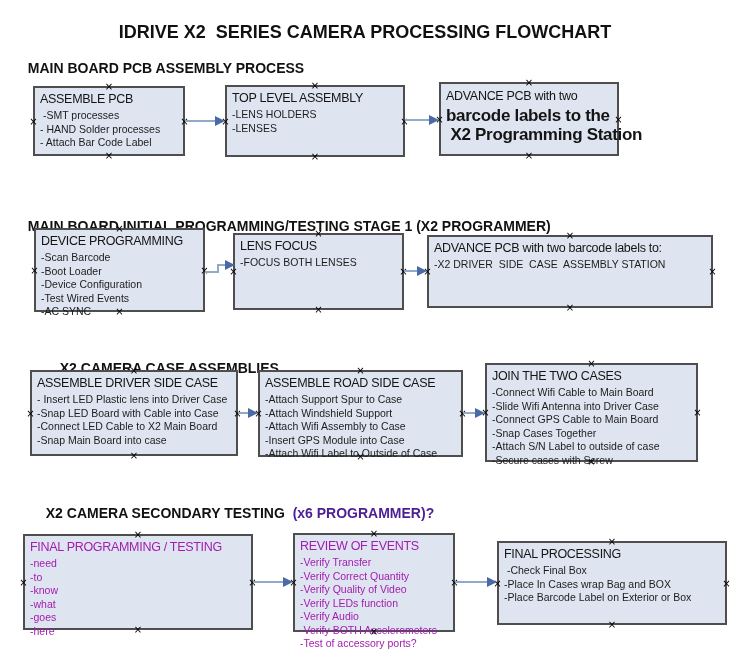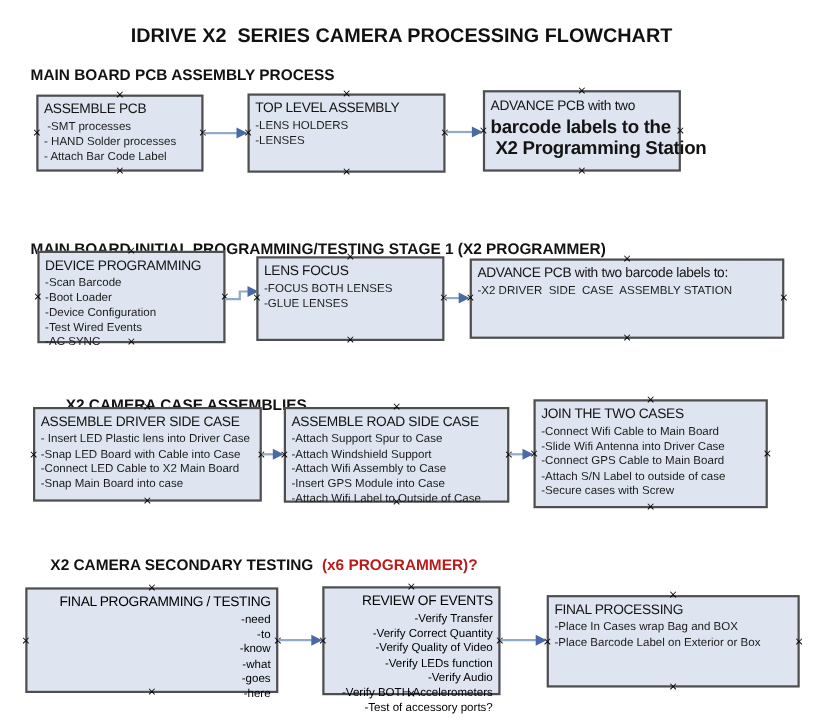--- a/index.html
+++ b/index.html
@@ -123,7 +123,6 @@
   <div class="box-title">LENS FOCUS</div>
   <div class="box-items">
       <div class="item">-FOCUS BOTH LENSES</div>
-      <div class="item">-GLUE LENSES</div>
     </div>
 </div>
 

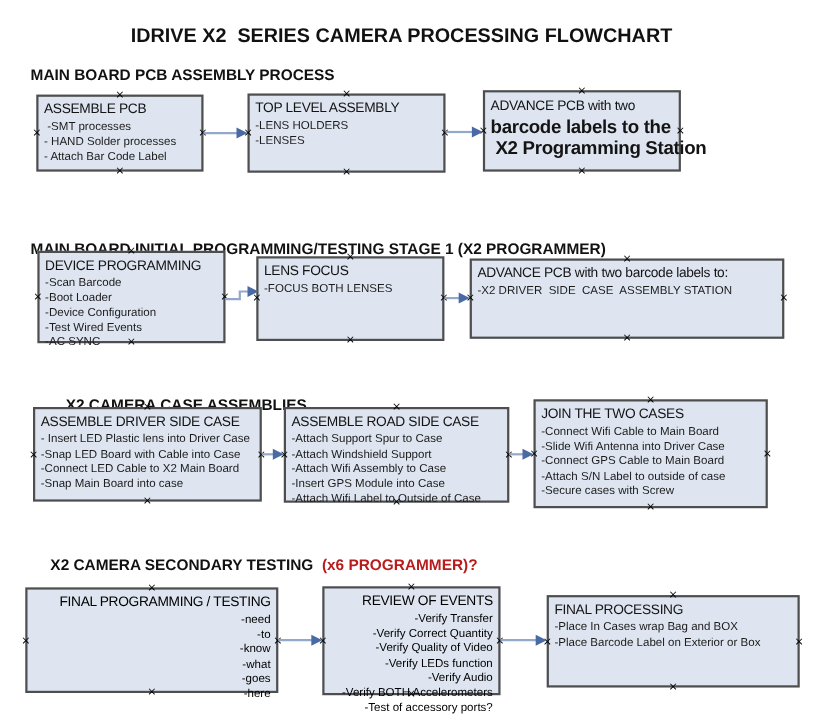--- a/index.html
+++ b/index.html
@@ -189,6 +189,7 @@
       <div class="item">-Connect Wifi Cable to Main Board</div>
       <div class="item">-Slide Wifi Antenna into Driver Case</div>
       <div class="item">-Connect GPS Cable to Main Board</div>
+      <div class="item">-Snap Cases Together</div>
       <div class="item">-Attach S/N Label to outside of case</div>
       <div class="item">-Secure cases with Screw</div>
     </div>

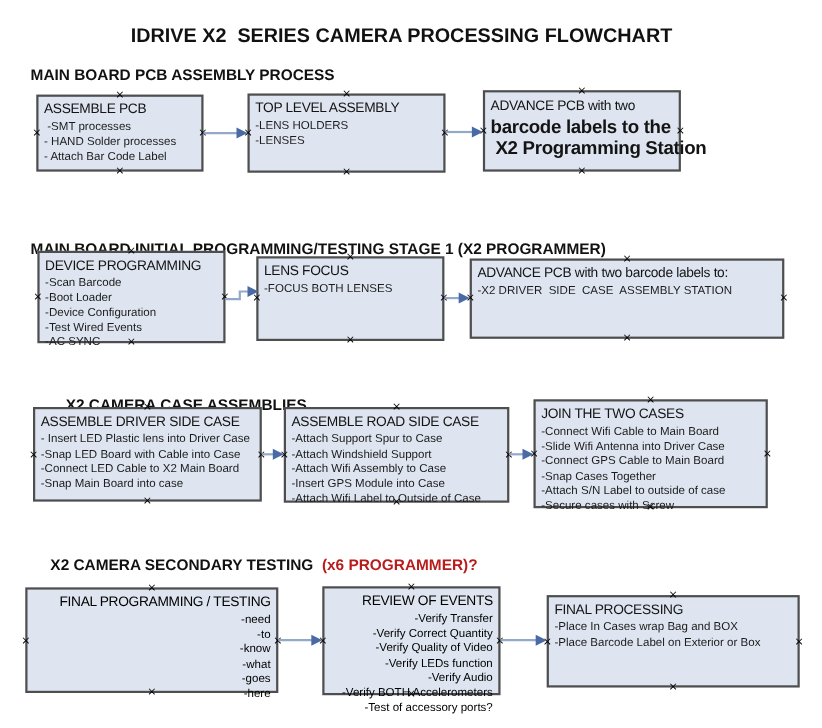--- a/index.html
+++ b/index.html
@@ -15,7 +15,7 @@
     position:absolute;font-size:14px;font-weight:bold;color:#111;white-space:pre;
   }
   .sec-heading span{white-space:pre;}
-  .sec-heading .red-part{color:#b91c1c;}
+  .sec-heading .red-part{color:#4c1d95;}
   .box{
     position:absolute;background:#dee5f0;border:2px solid #4e4e4e;
     box-sizing:border-box;padding:3px 5px 0 5px;font-size:10.5px;line-height:13.5px;

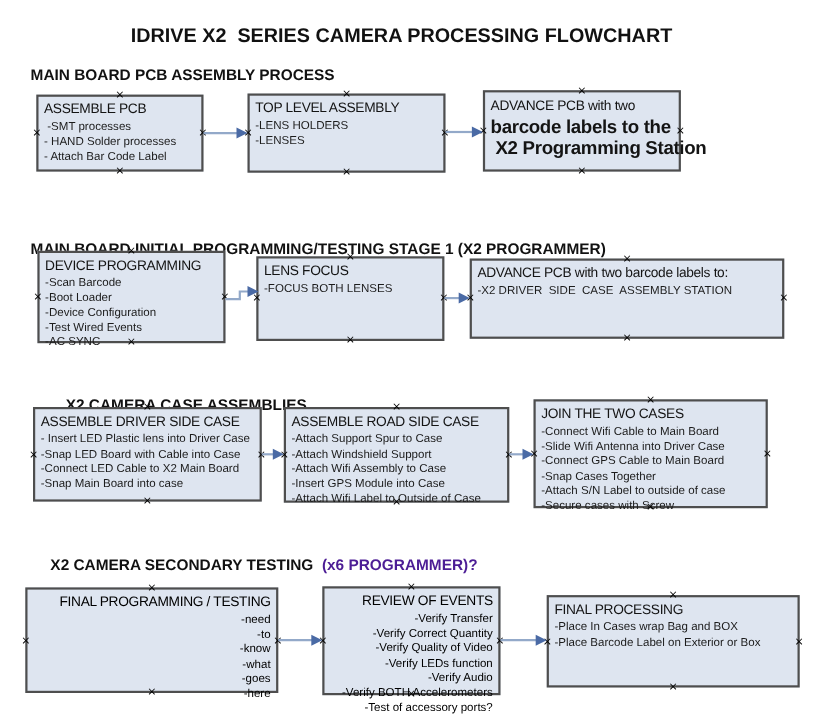--- a/index.html
+++ b/index.html
@@ -25,7 +25,7 @@
     letter-spacing:-0.3px;color:#141414;margin-bottom:1px;
   }
   .item{white-space:pre;color:#1c1c1c;}
-  .red-box .box-title,.red-box .item{color:#000000;text-align:right;}
+  .red-box .box-title,.red-box .item{color:#a21caf;}
   .bold-box .box-title{line-height:19px;margin-bottom:0;}
   .bold-box .item{font-weight:bold;font-size:17px;line-height:19px;letter-spacing:-0.3px;color:#141414;}
   .cp{

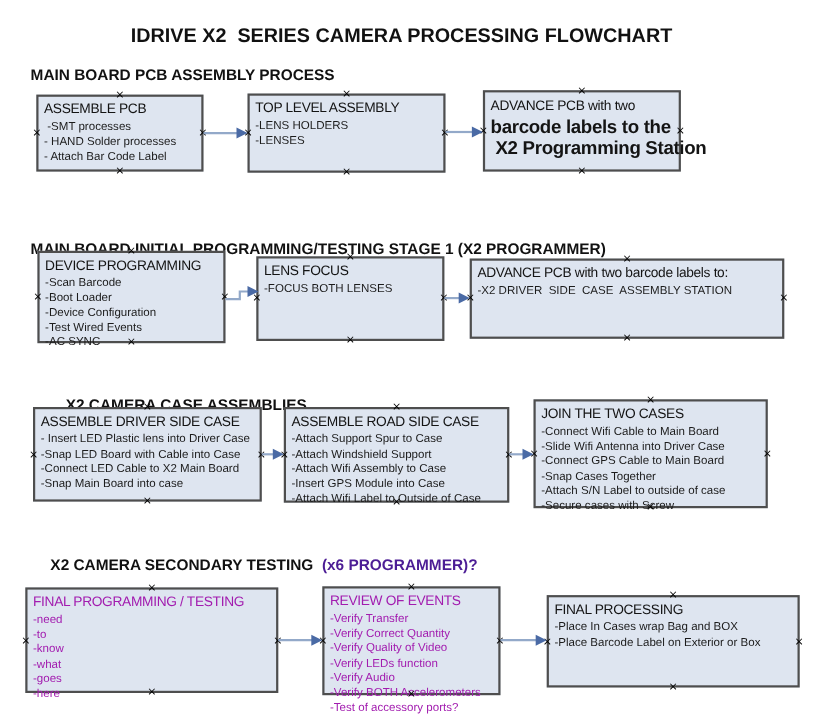--- a/index.html
+++ b/index.html
@@ -248,6 +248,7 @@
   <span class="cp cp-r">×</span>
   <div class="box-title">FINAL PROCESSING</div>
   <div class="box-items">
+      <div class="item"> -Check Final Box</div>
       <div class="item">-Place In Cases wrap Bag and BOX</div>
       <div class="item">-Place Barcode Label on Exterior or Box</div>
     </div>

